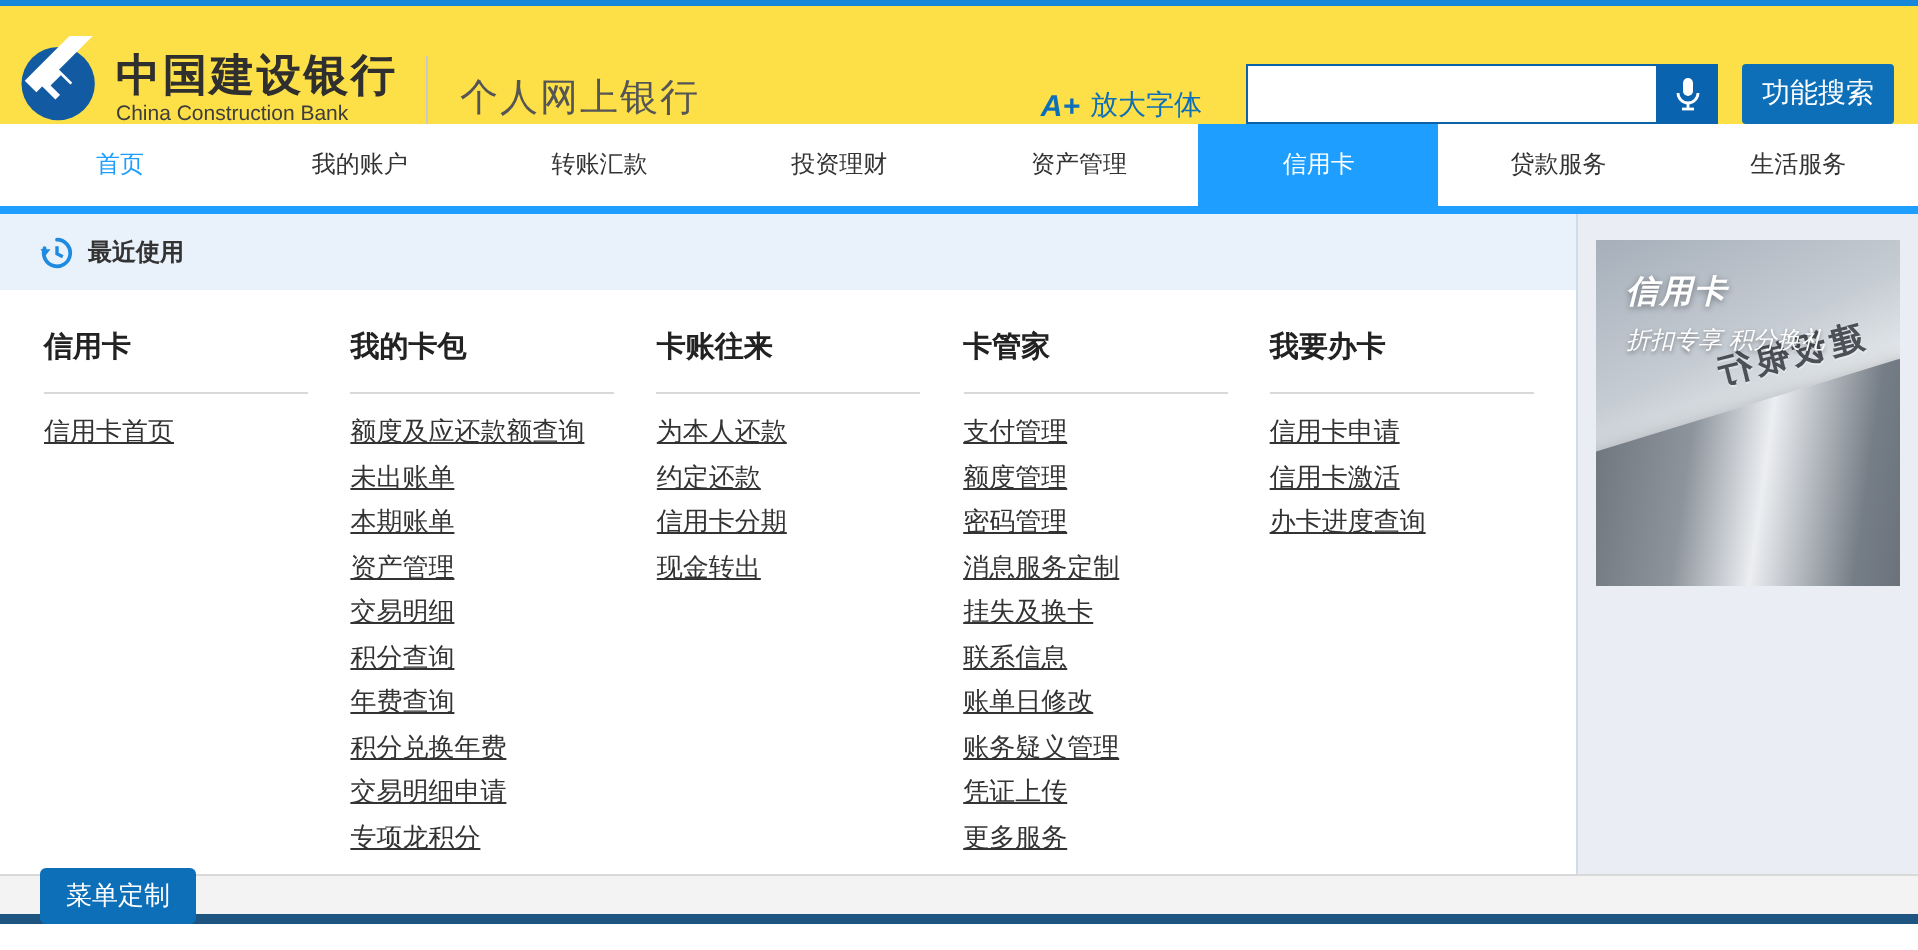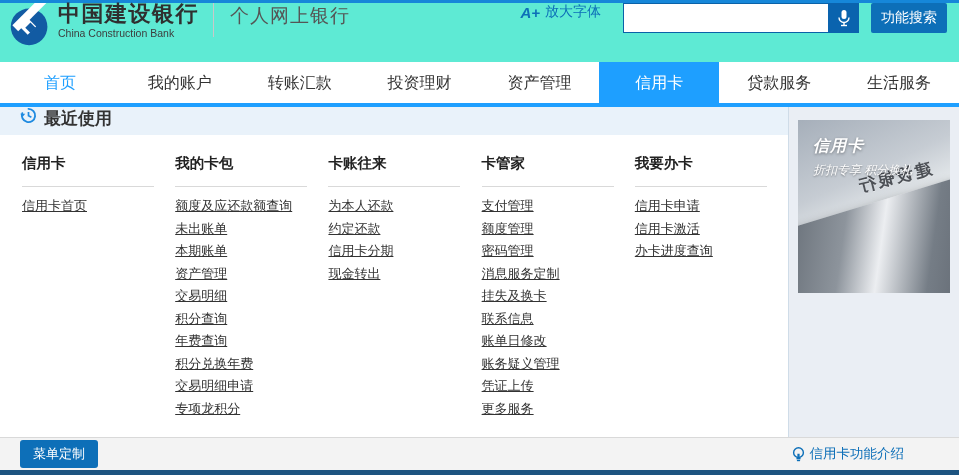--- a/index.html
+++ b/index.html
@@ -9,7 +9,7 @@
   .top-strip { height:3px; background:#1687d9; }
 
   
-  .header { height:59px; display:flex; align-items:flex-start; padding:0 12px 0 8px; background:#5eead4; }
+  .header { height:59px; display:flex; align-items:flex-end; padding:0 12px 0 8px; background:#fde047; }
   .logo { width:44px; height:44px; flex:0 0 auto; }
   .brand { margin-left:6px; line-height:1; }
   .brand-cn { font-size:22px; font-weight:bold; color:#2f2f2f; letter-spacing:1.5px; }

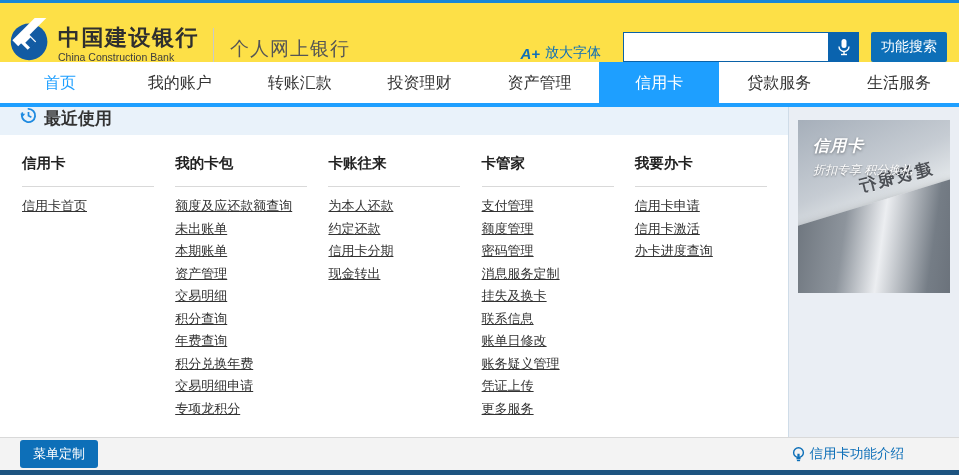--- a/index.html
+++ b/index.html
@@ -26,7 +26,7 @@
 
   
   .nav { height:41px; display:flex; background:#fff; }
-  .tab { flex:1; text-align:center; line-height:41px; font-size:16px; color:#333; cursor:pointer; }
+  .tab { flex:1; text-align:center; line-height:41px; font-size:12px; color:#333; cursor:pointer; }
   .tab.home { color:#1e9fff; }
   .tab.selected { background:#1e9fff; color:#fff; }
   .nav-underline { height:4px; background:#1e9fff; }

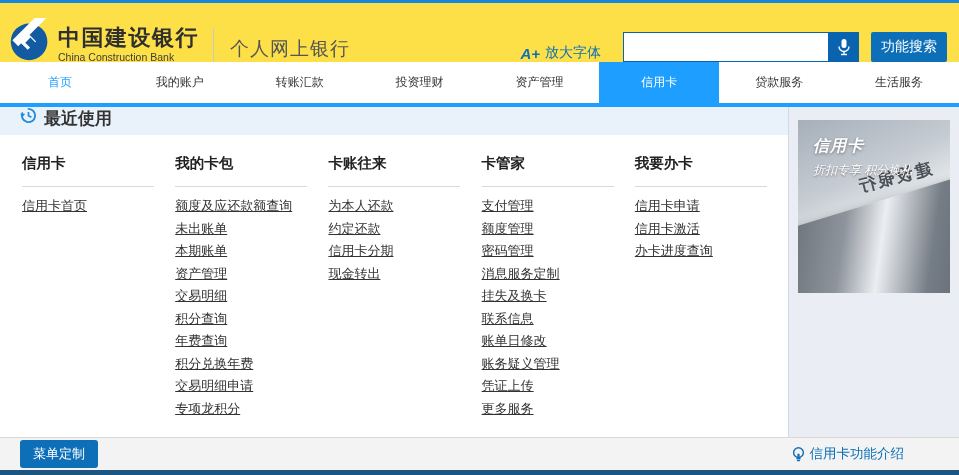--- a/index.html
+++ b/index.html
@@ -34,8 +34,8 @@
   
   .middle { display:flex; height:330px; }
   .main { flex:1; background:#fff; overflow:hidden; }
-  .recent-bar { height:28px; background:#e9f2fa; display:flex; padding-left:20px; gap:7px;
-    font-size:17px; font-weight:bold; color:#333; }
+  .recent-bar { height:38px; background:#e9f2fa; display:flex; align-items:center; padding-left:20px; gap:7px;
+    font-size:12px; font-weight:bold; color:#333; }
   .columns { display:flex; padding:16px 0 0 22px; }
   .col { width:157px; }
   .col-head { font-size:14.5px; font-weight:bold; color:#222; padding-top:3px; }

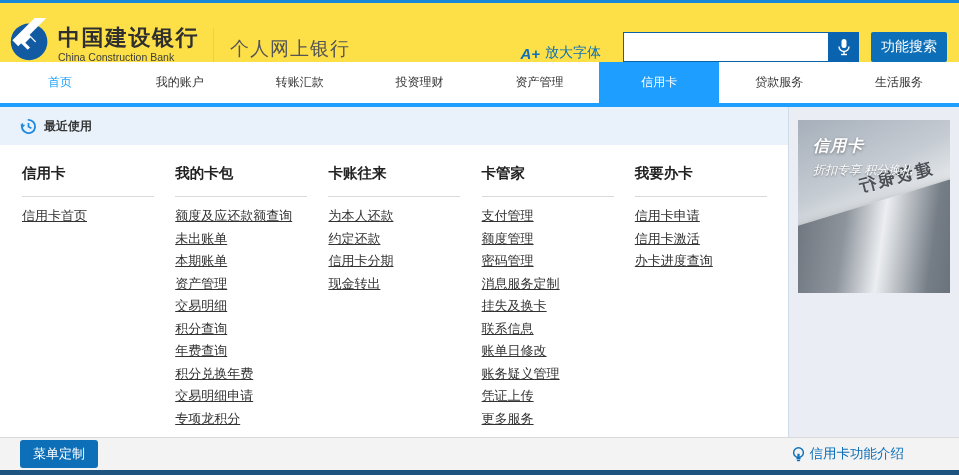--- a/index.html
+++ b/index.html
@@ -60,8 +60,8 @@
     text-shadow:0 1px 2px rgba(0,0,0,.4); }
 
   
-  .bottom-bar { height:33px; background:#f3f3f3; border-top:1px solid #d9d9d9; display:flex; align-items:center;
-    padding:0 55px 0 20px; }
+  .bottom-bar { height:20px; background:#f3f3f3; border-top:1px solid #d9d9d9; display:flex; align-items:center;
+    padding:0 44px 0 20px; }
   .customize-btn { background:#0d6fb8; color:#fff; border:none; font-size:13px; padding:5px 13px;
     border-radius:3px; cursor:pointer; font-family:inherit; }
   .bottom-spacer { flex:1; }

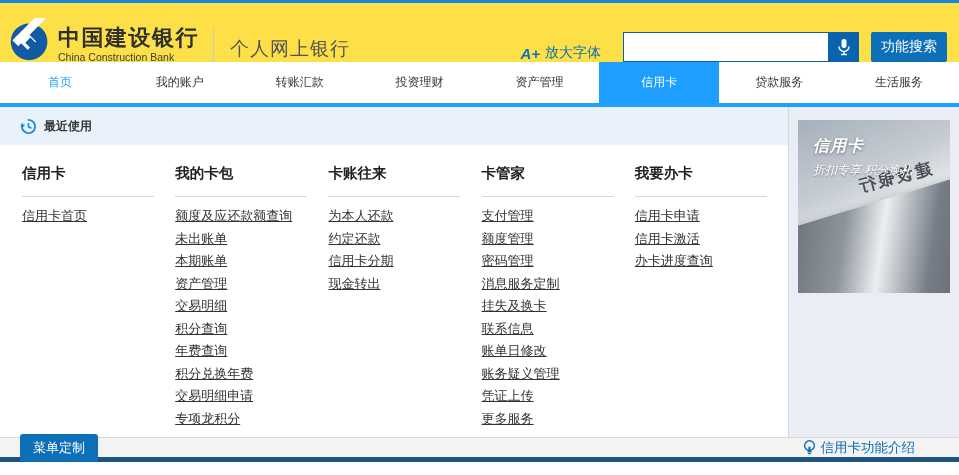--- a/index.html
+++ b/index.html
@@ -198,15 +198,6 @@
 <div class="bottom-bar">
   <button class="customize-btn">菜单定制</button>
   <div class="bottom-spacer"></div>
-  <div class="intro-link">
-    <svg width="15" height="17" viewBox="0 0 16 18">
-      <circle cx="8" cy="7" r="5.2" fill="none" stroke="#0d6fb8" stroke-width="1.5"></circle>
-      <line x1="5.8" y1="13.4" x2="10.2" y2="13.4" stroke="#0d6fb8" stroke-width="1.5"></line>
-      <line x1="6.3" y1="15.4" x2="9.7" y2="15.4" stroke="#0d6fb8" stroke-width="1.5"></line>
-      <rect x="6.8" y="8.2" width="2.4" height="3.4" fill="#0d6fb8"></rect>
-    </svg>
-    <span>信用卡功能介绍</span>
-  </div>
 </div>
 <div class="navy-strip"></div>
 

